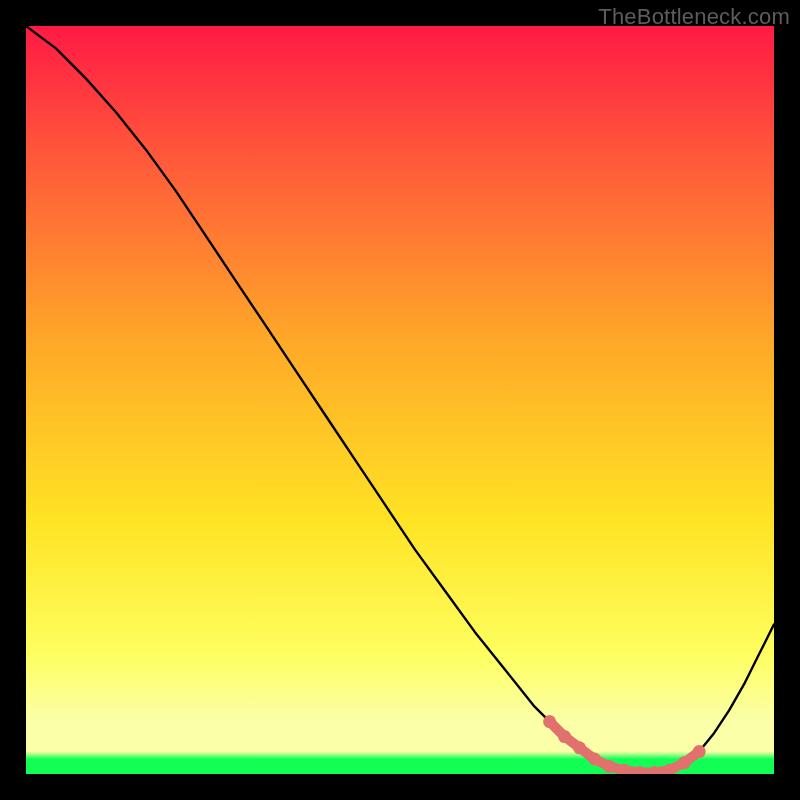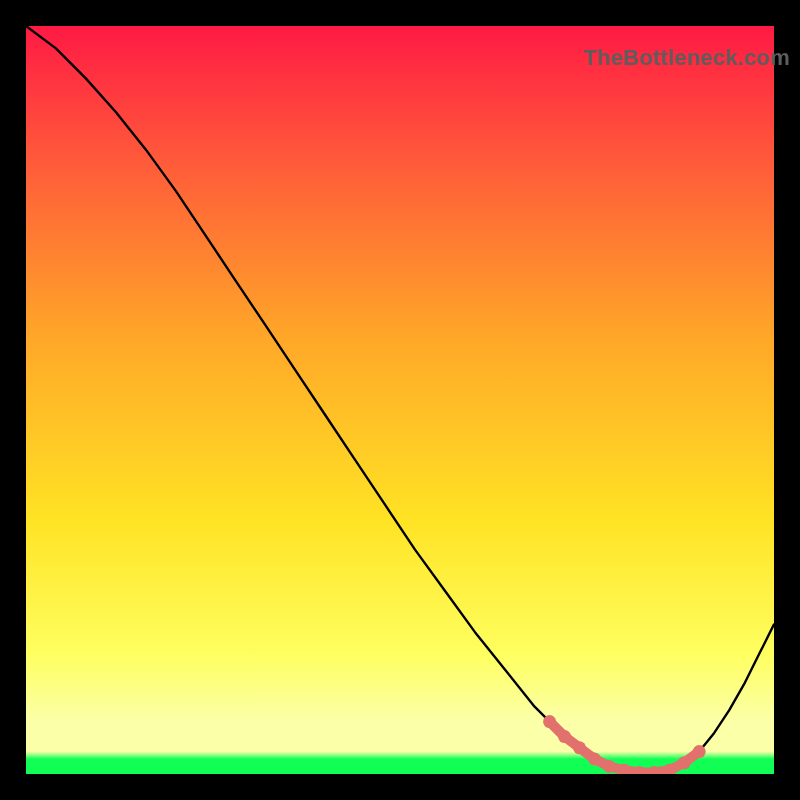--- a/index.html
+++ b/index.html
@@ -25,10 +25,9 @@
     right: 10px;
     color: #5d5d5d;
     font-size: 22px;
-    font-weight: 700;
+    font-weight: 400;
     letter-spacing: 0.2px;
     z-index: 10;
-    margin-top: 41px;
   }
   .plot {
     position: absolute;

